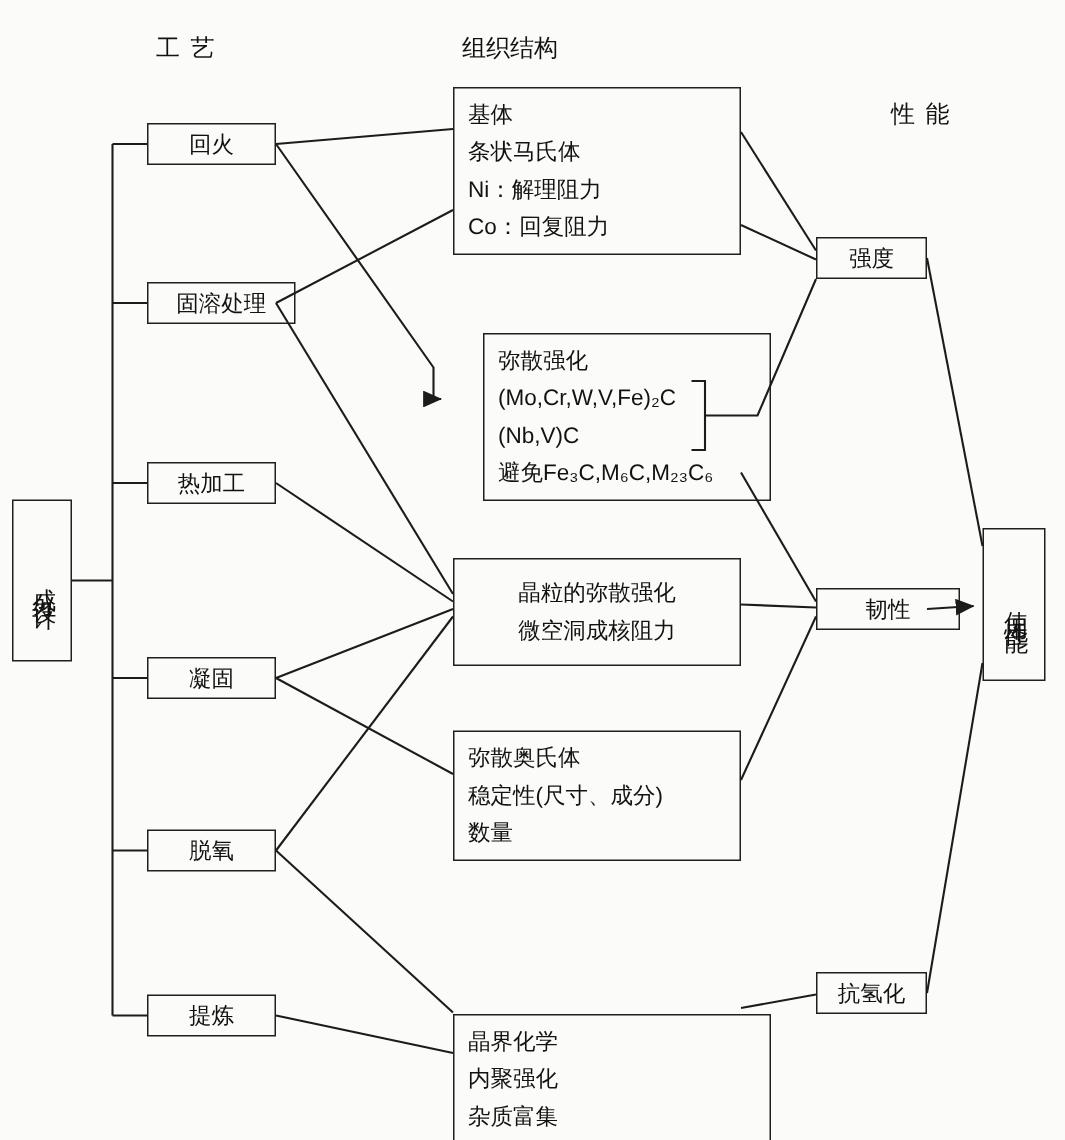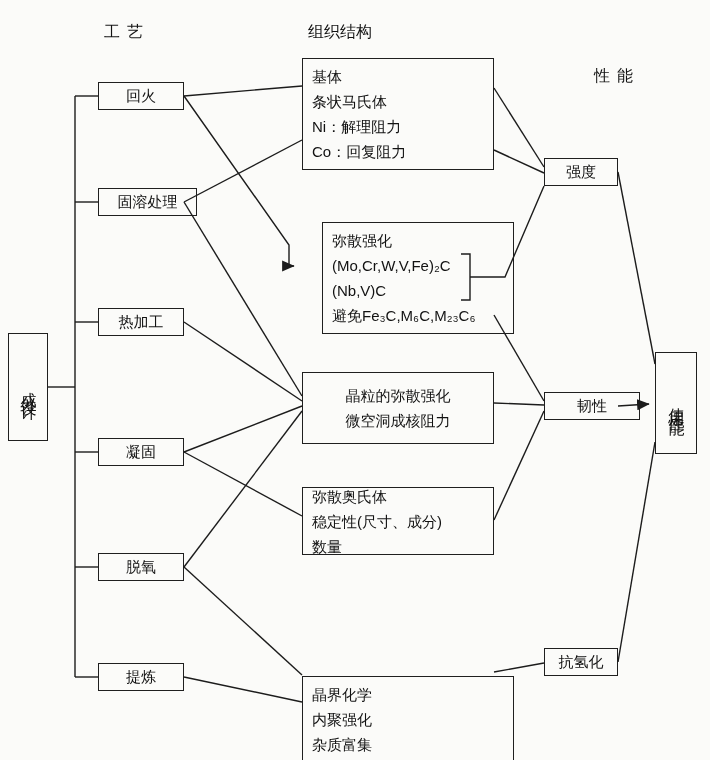--- a/index.html
+++ b/index.html
@@ -66,7 +66,7 @@
     <div class="ln">微空洞成核阻力</div>
   </div>
 
-  <div class="box mbox" style="left:302px; top:487px; width:192px; height:68px;">
+  <div class="box mbox" style="left:302px; top:487px; width:192px; height:87px;">
     <div class="ln">弥散奥氏体</div>
     <div class="ln">稳定性(尺寸、成分)</div>
     <div class="ln">数量</div>

